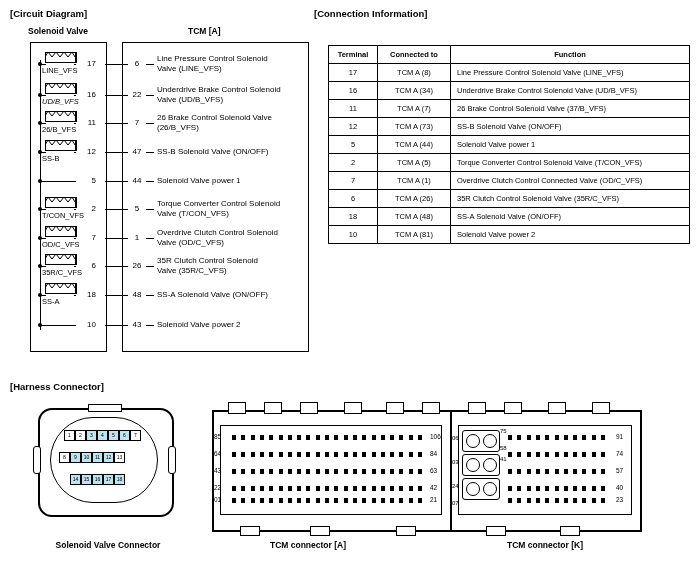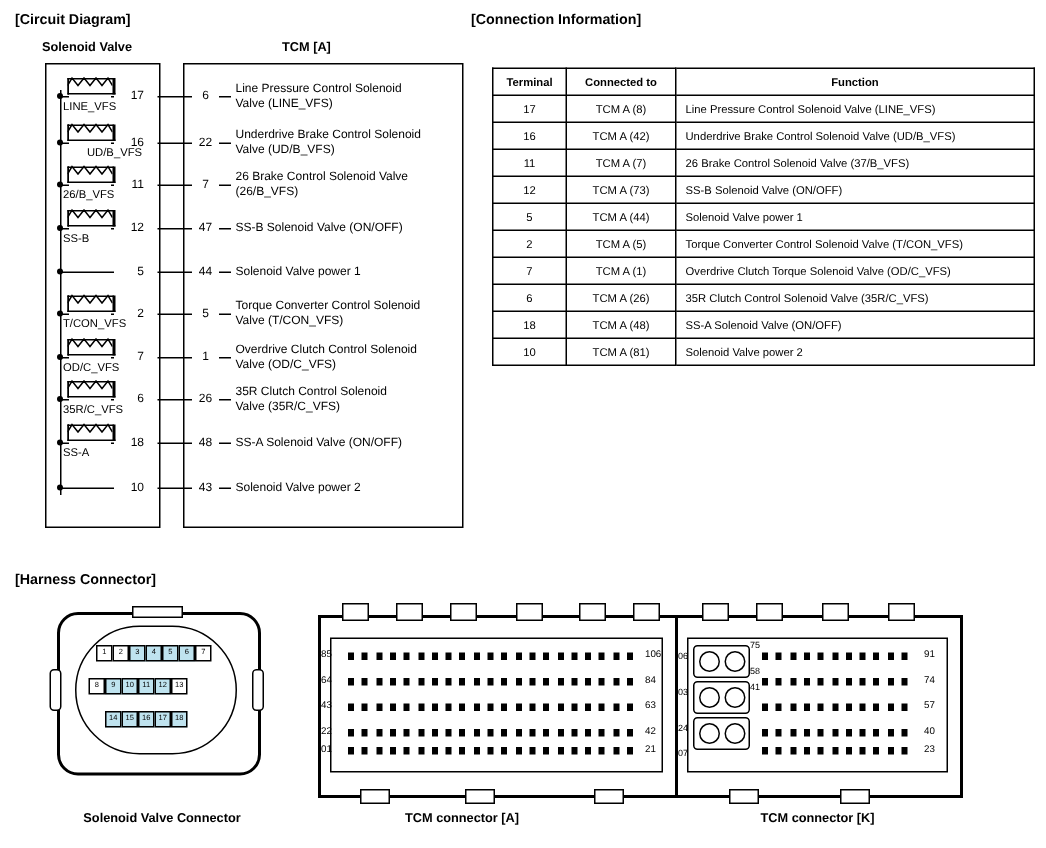--- a/index.html
+++ b/index.html
@@ -250,7 +250,7 @@
       </tr>
       <tr>
         <td class="c">16</td>
-        <td class="c">TCM A (42)</td>
+        <td class="c">TCM A (34)</td>
         <td class="l">Underdrive Brake Control Solenoid Valve (UD/B_VFS)</td>
       </tr>
       <tr>

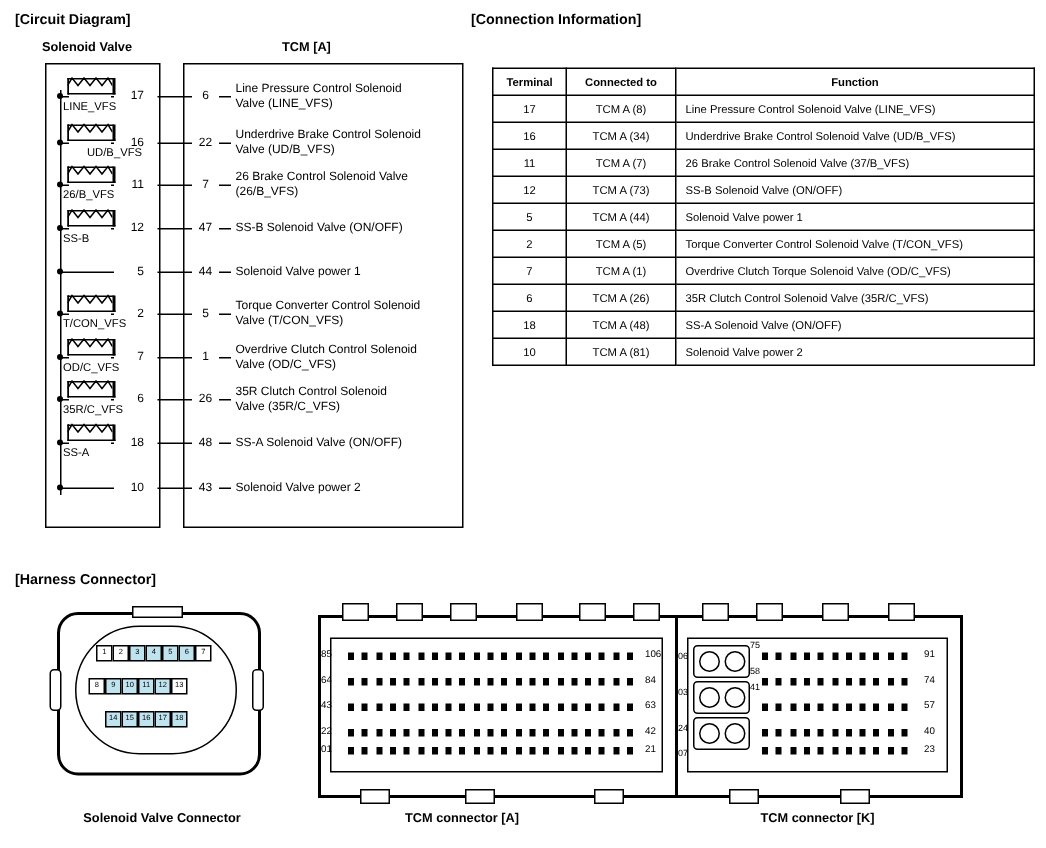--- a/index.html
+++ b/index.html
@@ -112,7 +112,7 @@
     <div class="vline" style="left:75px;top:83px;height:11px;"></div>
     <div class="hline" style="left:45px;top:83px;width:31px;"></div>
     <div class="dot" style="left:38px;top:93px;"></div>
-    <div class="svname" style="left:58px;top:97px;">UD/B_VFS</div>
+    <div class="svname" style="left:42px;top:97px;font-style:italic;">UD/B_VFS</div>
     <div class="pinnum" style="left:74px;top:118px;width:22px;">11</div>
     <div class="hline" style="left:105px;top:123px;width:17px;"></div>
     <div class="tcmnum" style="left:128px;top:118px;width:18px;">7</div>

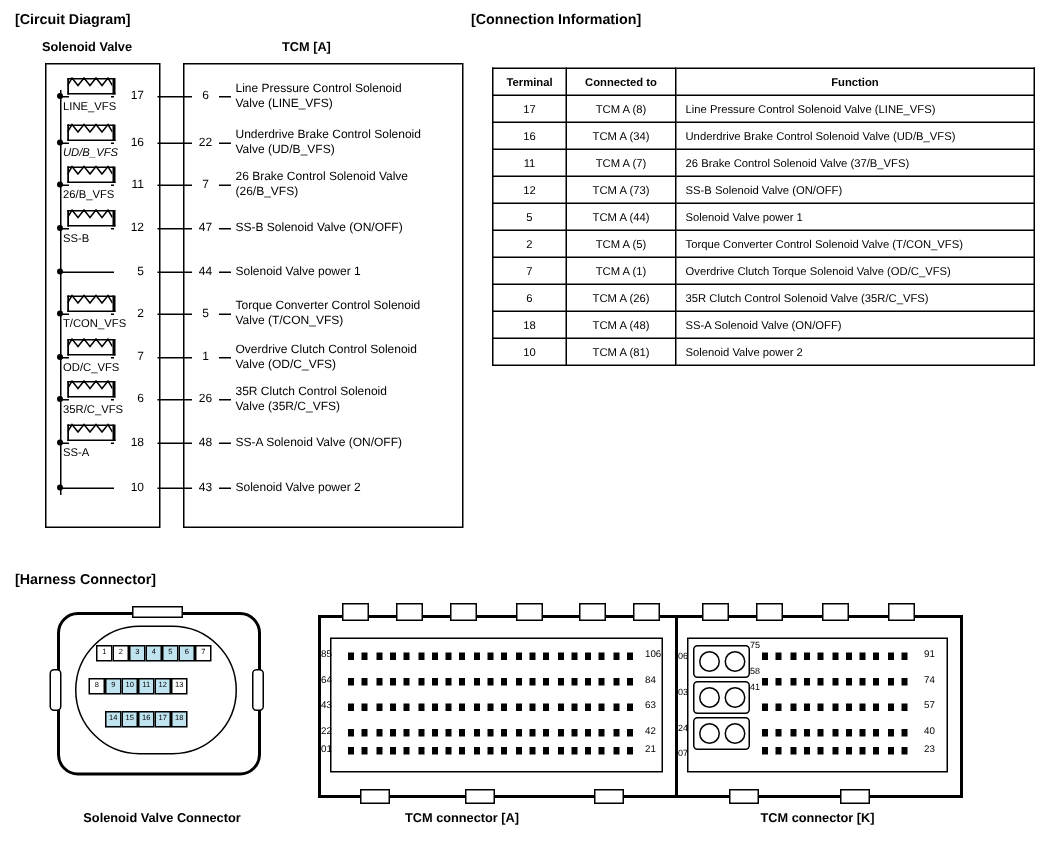--- a/index.html
+++ b/index.html
@@ -276,7 +276,7 @@
       <tr>
         <td class="c">7</td>
         <td class="c">TCM A (1)</td>
-        <td class="l">Overdrive Clutch Torque Solenoid Valve (OD/C_VFS)</td>
+        <td class="l">Overdrive Clutch Control Connected Valve (OD/C_VFS)</td>
       </tr>
       <tr>
         <td class="c">6</td>

